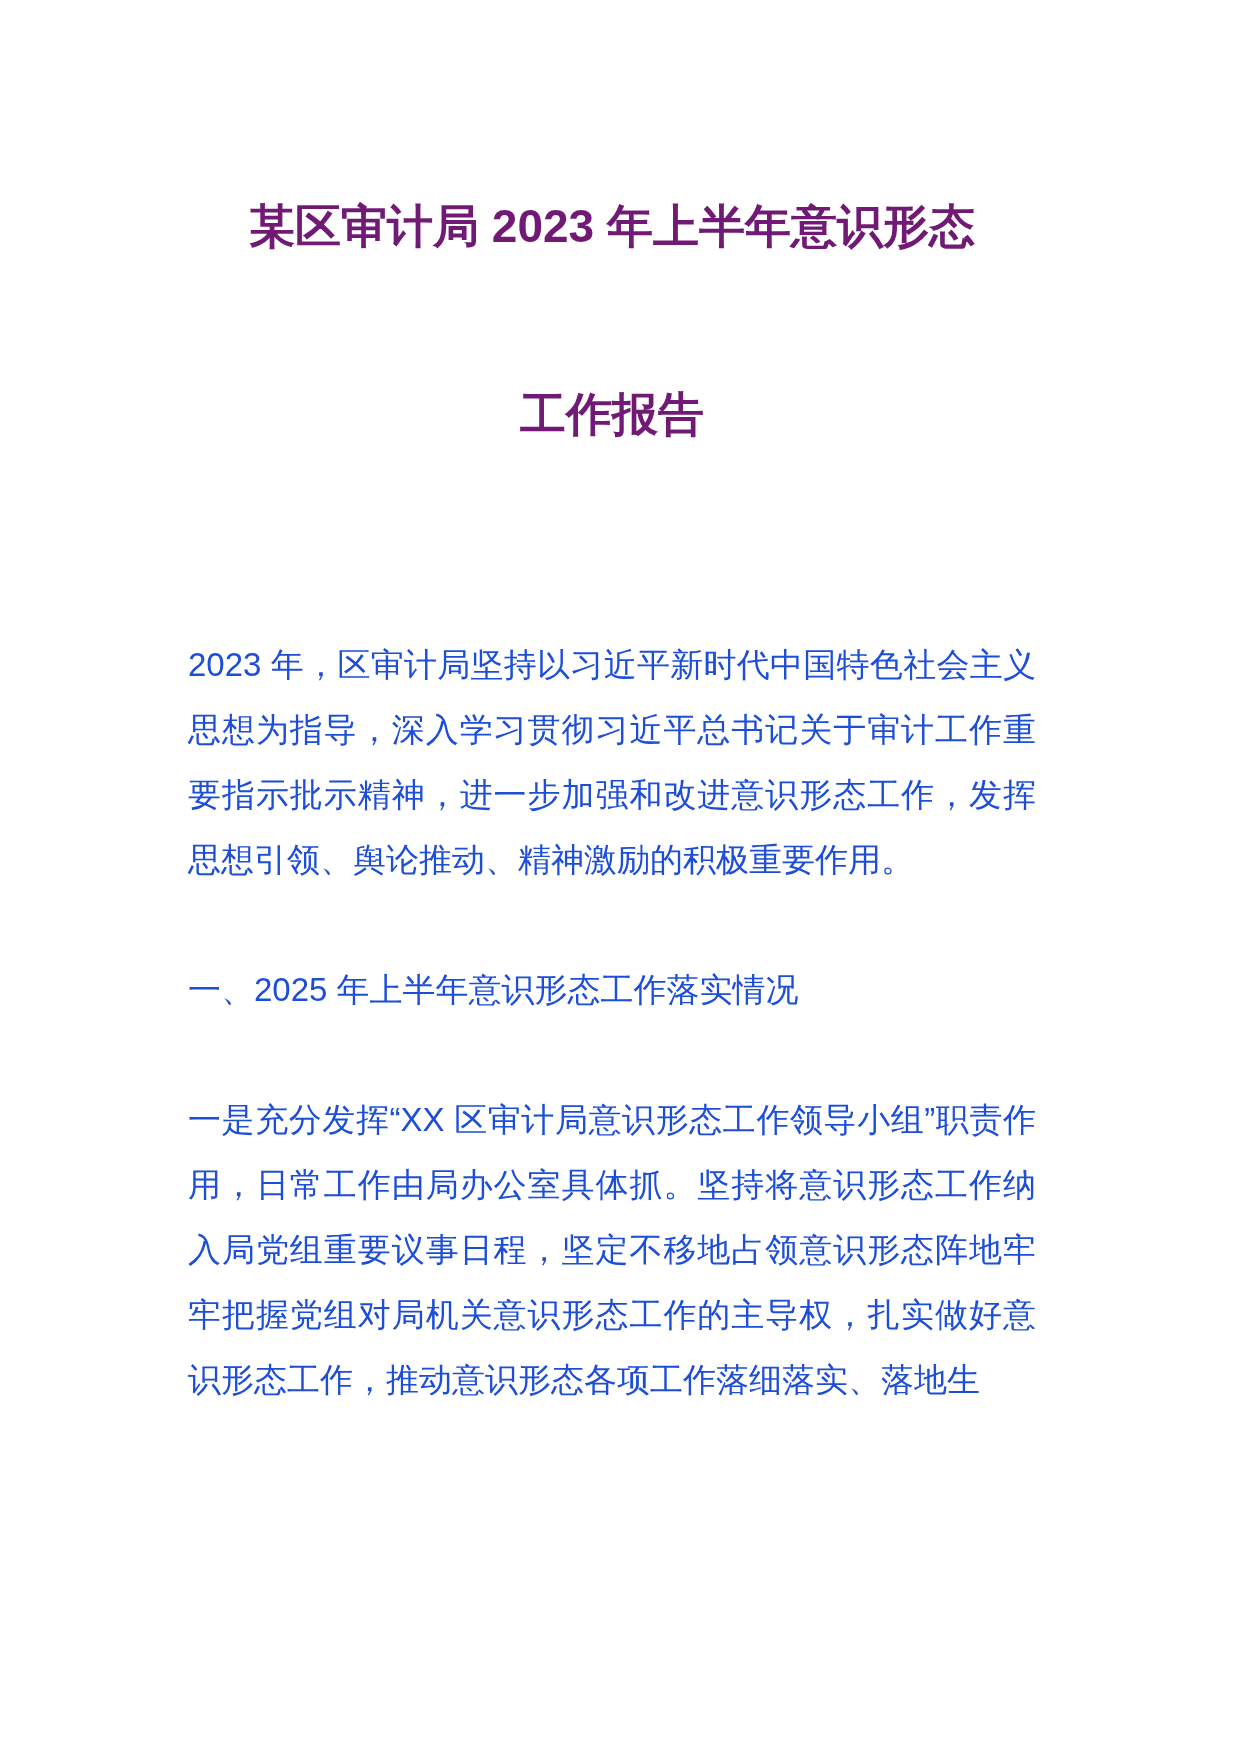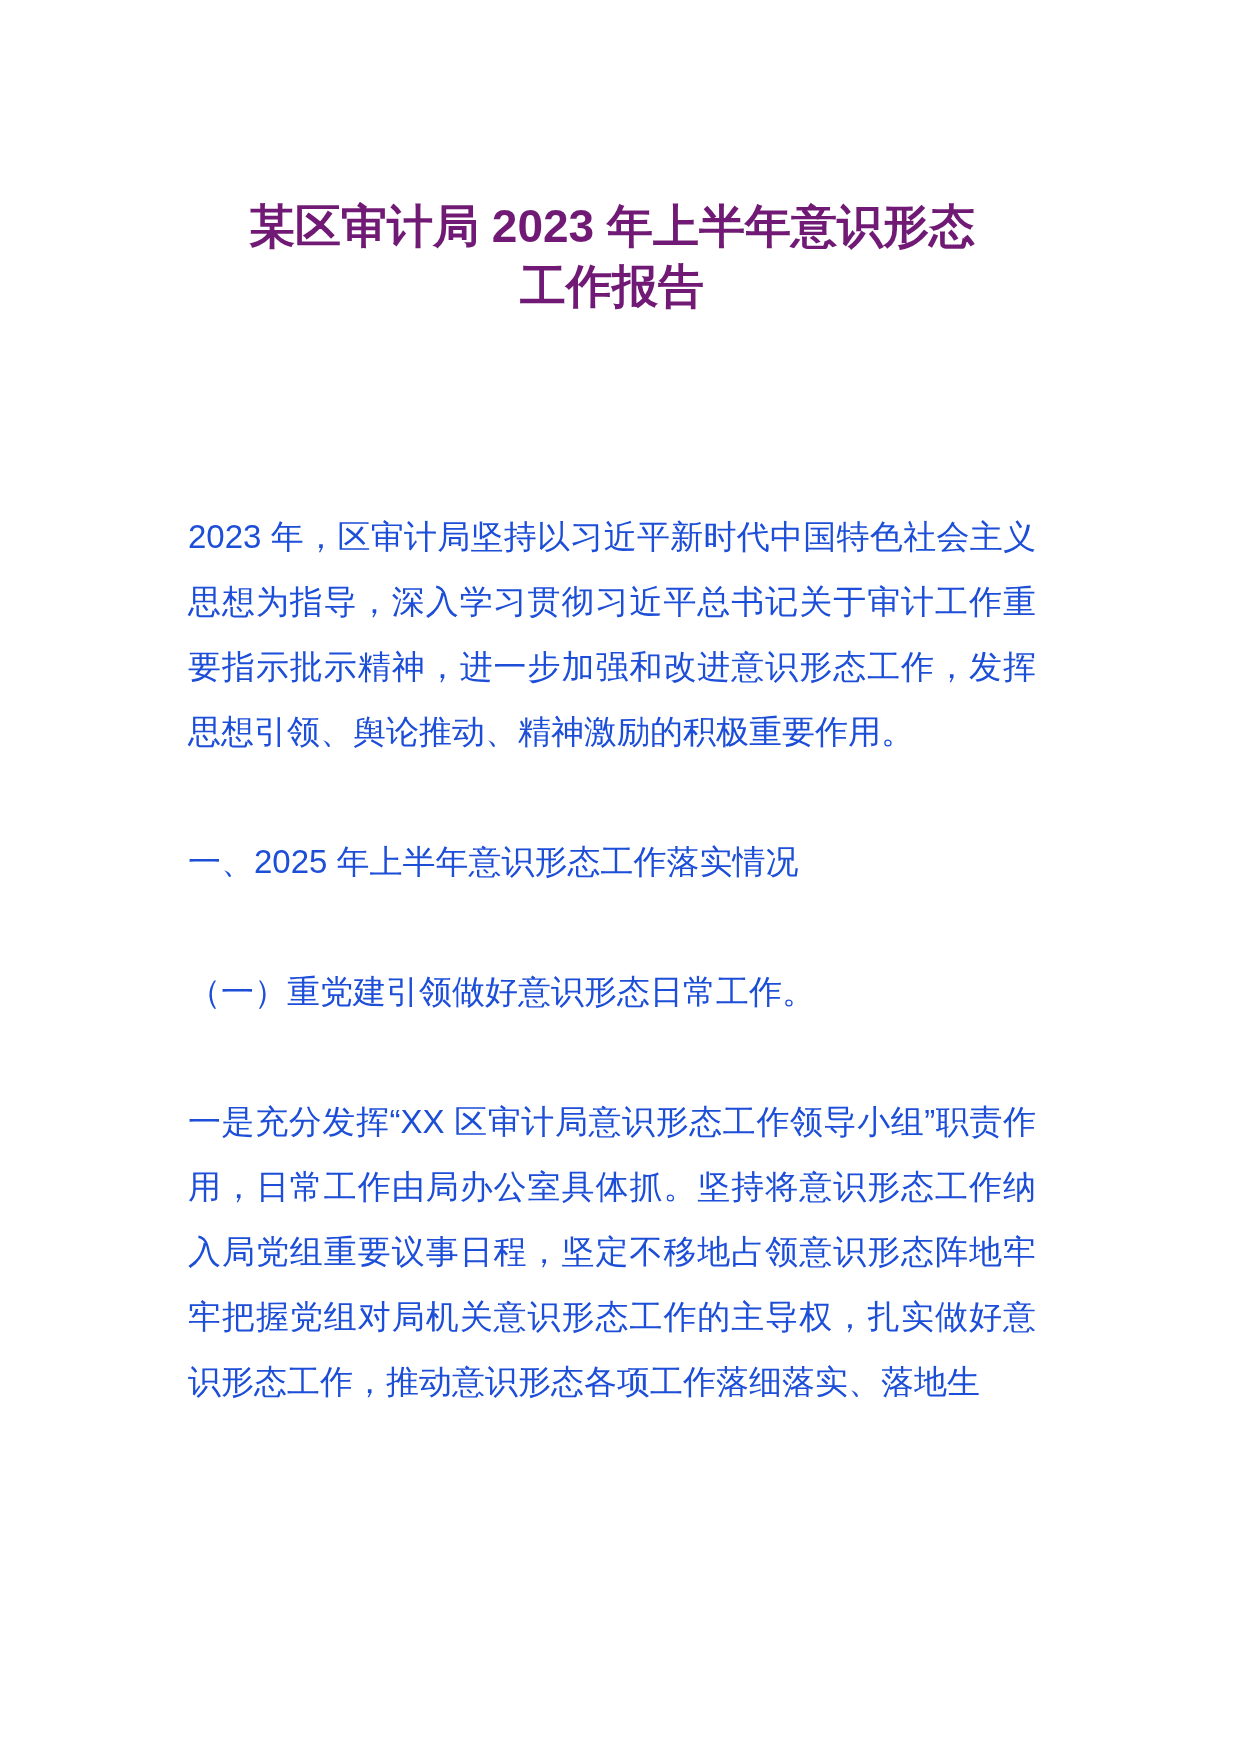--- a/index.html
+++ b/index.html
@@ -32,6 +32,7 @@
       white-space: nowrap;
     }
     .title-line-2 {
+      margin-top: 128px;
     }
     .para {
       font-size: 33px;

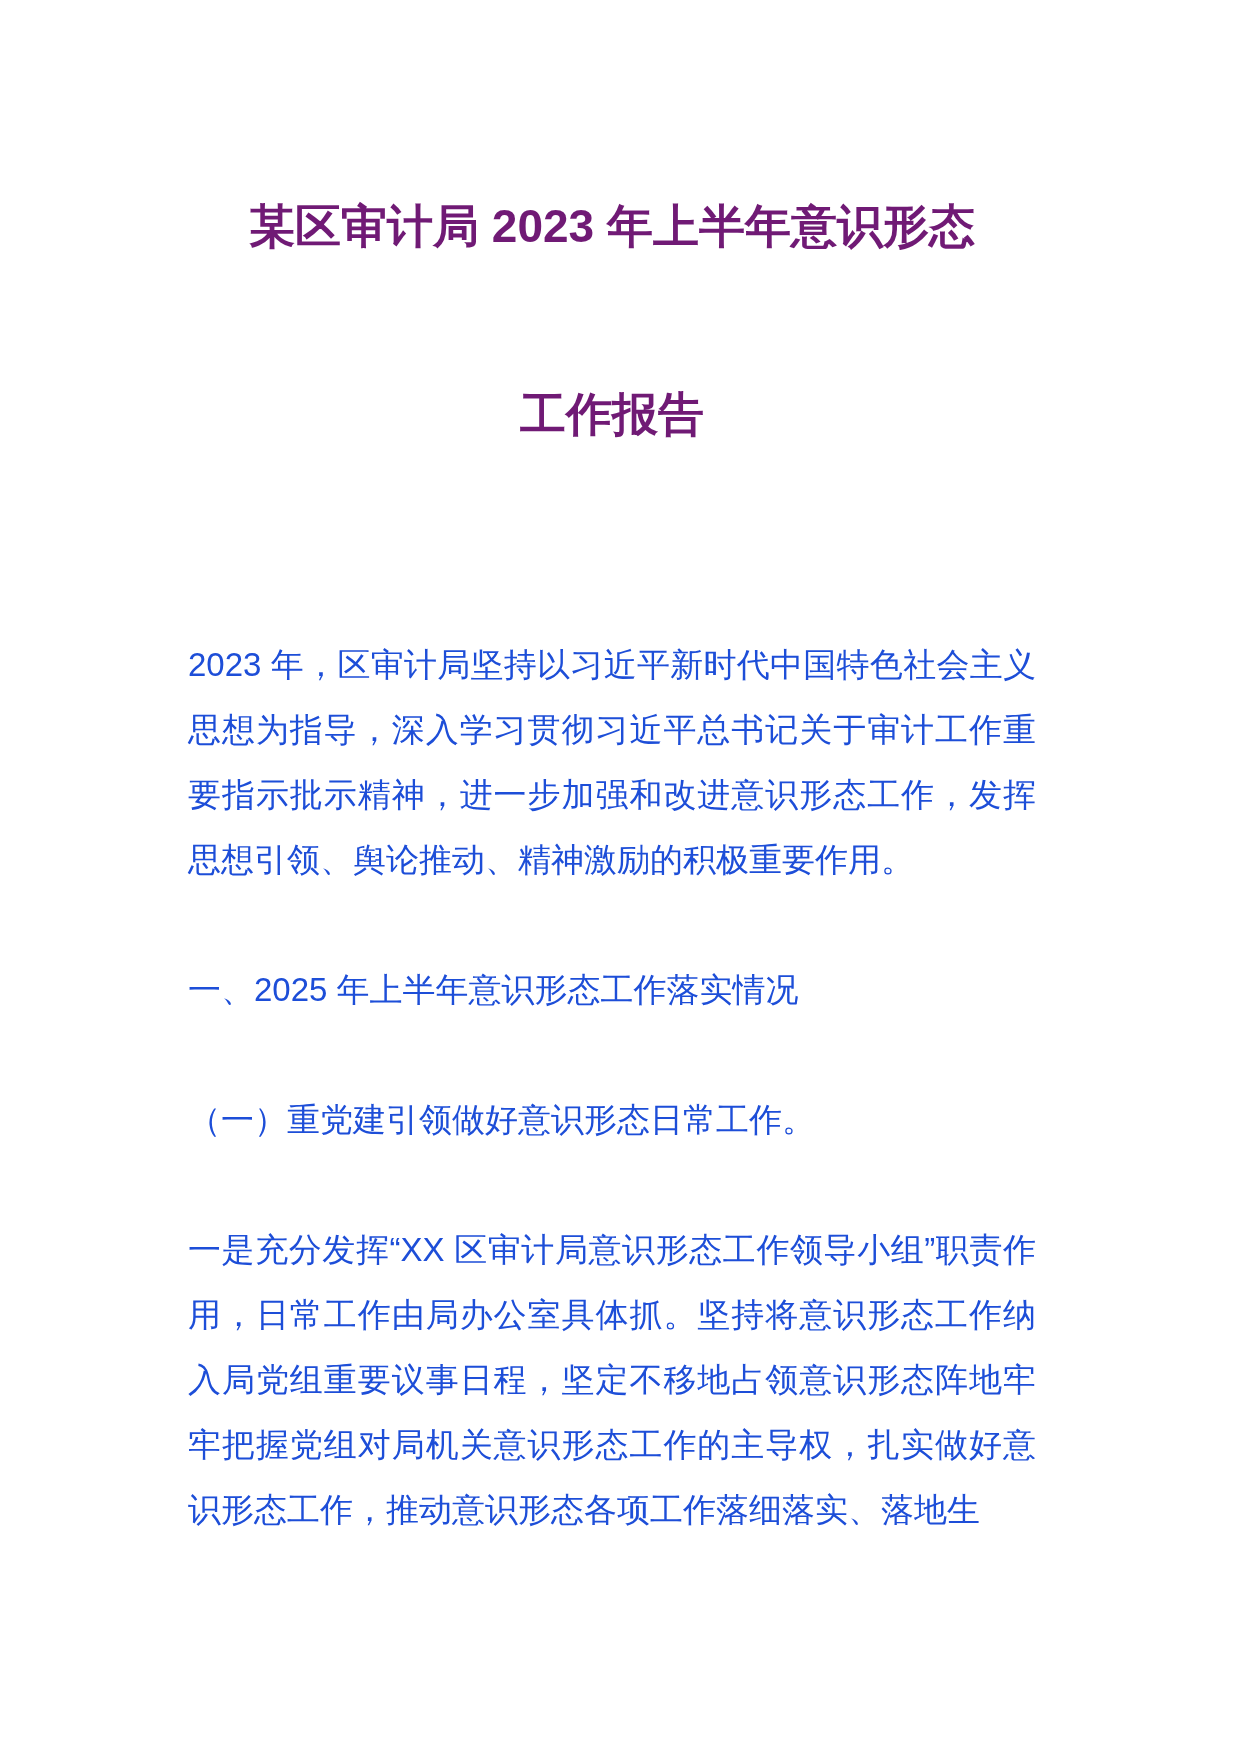--- a/index.html
+++ b/index.html
@@ -57,7 +57,6 @@
     <div class="title-line title-line-2">工作报告</div>
     <p class="para para-first">2023 年，区审计局坚持以习近平新时代中国特色社会主义思想为指导，深入学习贯彻习近平总书记关于审计工作重要指示批示精神，进一步加强和改进意识形态工作，发挥思想引领、舆论推动、精神激励的积极重要作用。</p>
     <p class="para">一、2025 年上半年意识形态工作落实情况</p>
-    <p class="para">（一）重党建引领做好意识形态日常工作。</p>
     <p class="para">一是充分发挥“XX 区审计局意识形态工作领导小组”职责作用，日常工作由局办公室具体抓。坚持将意识形态工作纳入局党组重要议事日程，坚定不移地占领意识形态阵地牢牢把握党组对局机关意识形态工作的主导权，扎实做好意识形态工作，推动意识形态各项工作落细落实、落地生</p>
   </div>
 </div>

